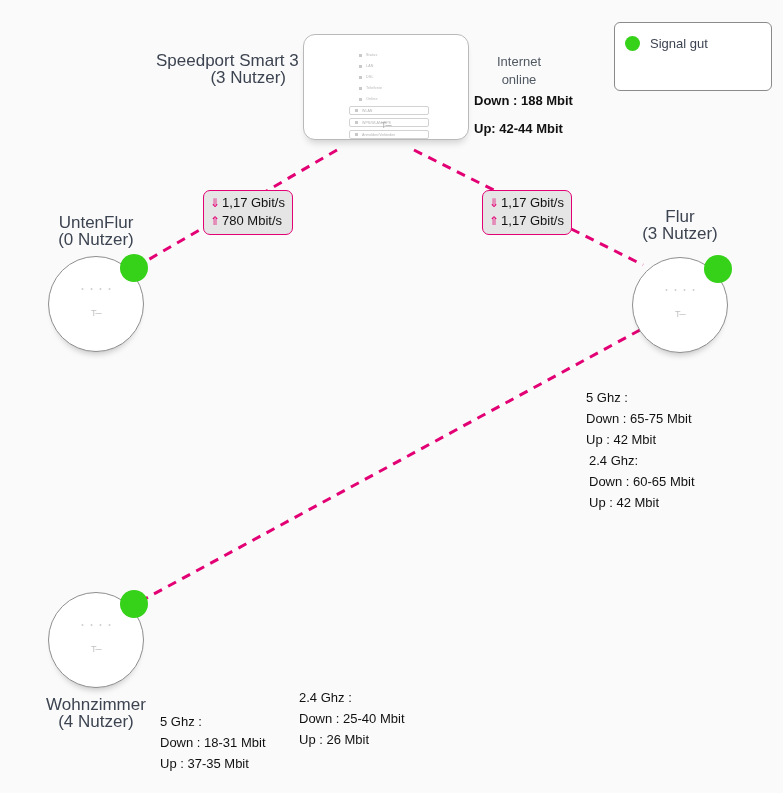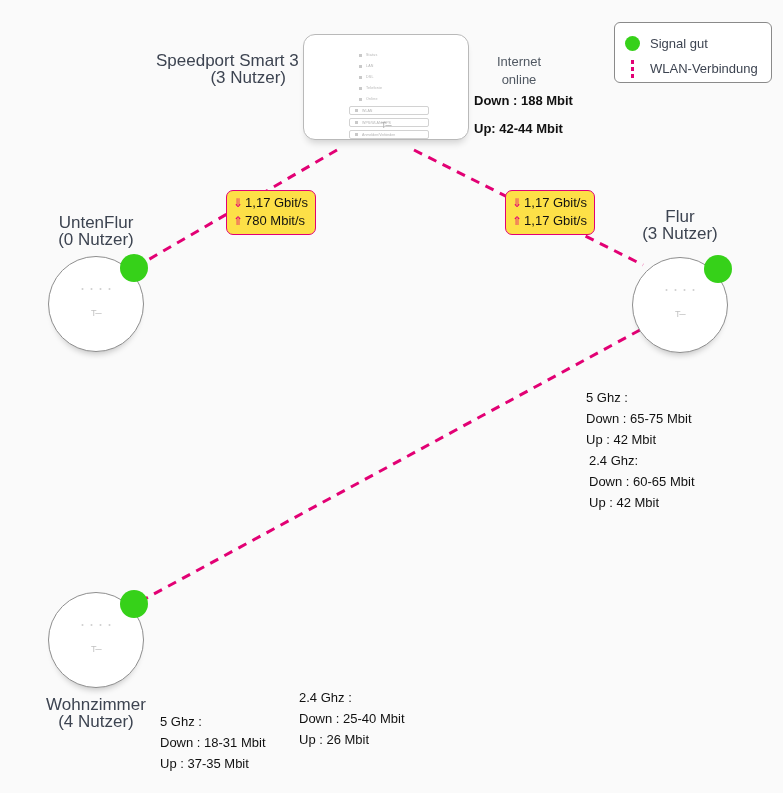--- a/index.html
+++ b/index.html
@@ -36,7 +36,7 @@
     left: 614px;
     top: 22px;
     width: 158px;
-    height: 61px;
+    height: 69px;
     background: #ffffff;
     border: 1px solid #8a8a8a;
     border-radius: 6px;

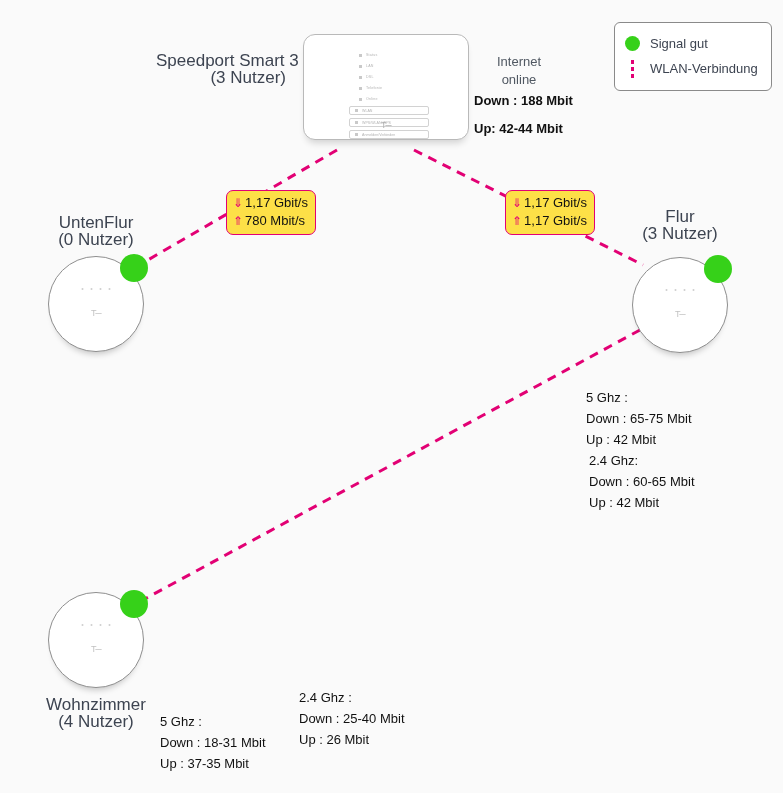--- a/index.html
+++ b/index.html
@@ -276,12 +276,6 @@
       <span class="legend-dot"></span>
       <span class="legend-label">Signal gut</span>
     </div>
-    <div class="legend-row">
-      <span class="legend-dash">
-          <i></i>
-        </span>
-      <span class="legend-label">WLAN-Verbindung</span>
-    </div>
   </div>
 
   <div class="router">

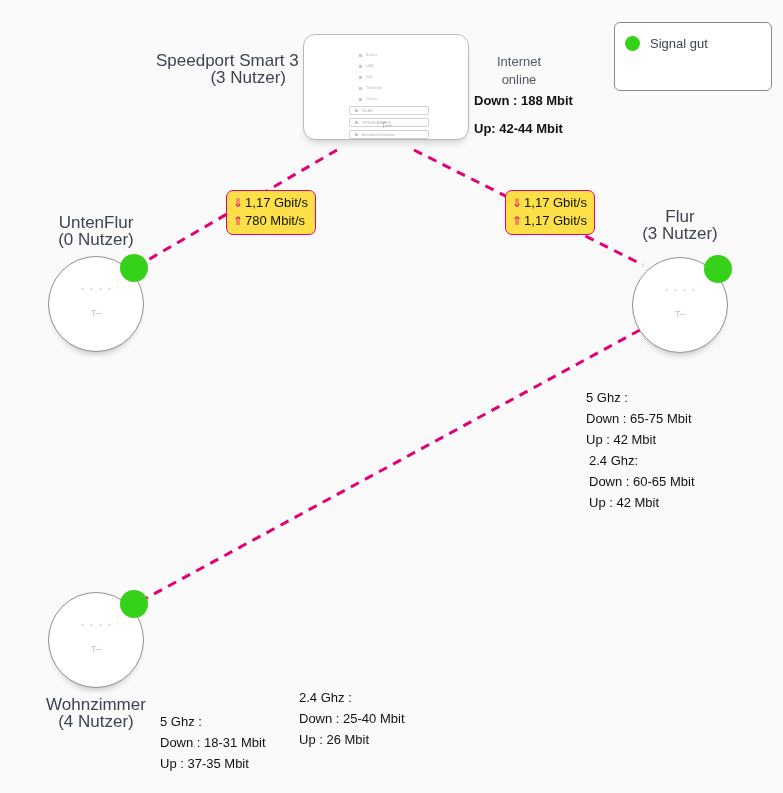--- a/index.html
+++ b/index.html
@@ -243,7 +243,7 @@
   
   .badge {
     position: absolute;
-    background: #fde047;
+    background: #e5e5e5;
     border: 1px solid #e20074;
     border-radius: 7px;
     padding: 3px 7px 4px 6px;
@@ -252,7 +252,6 @@
     color: #111111;
     line-height: 18px;
     white-space: nowrap;
-    margin-left: 23px;
   }
   .badge .arw {
     color: #e20074;

